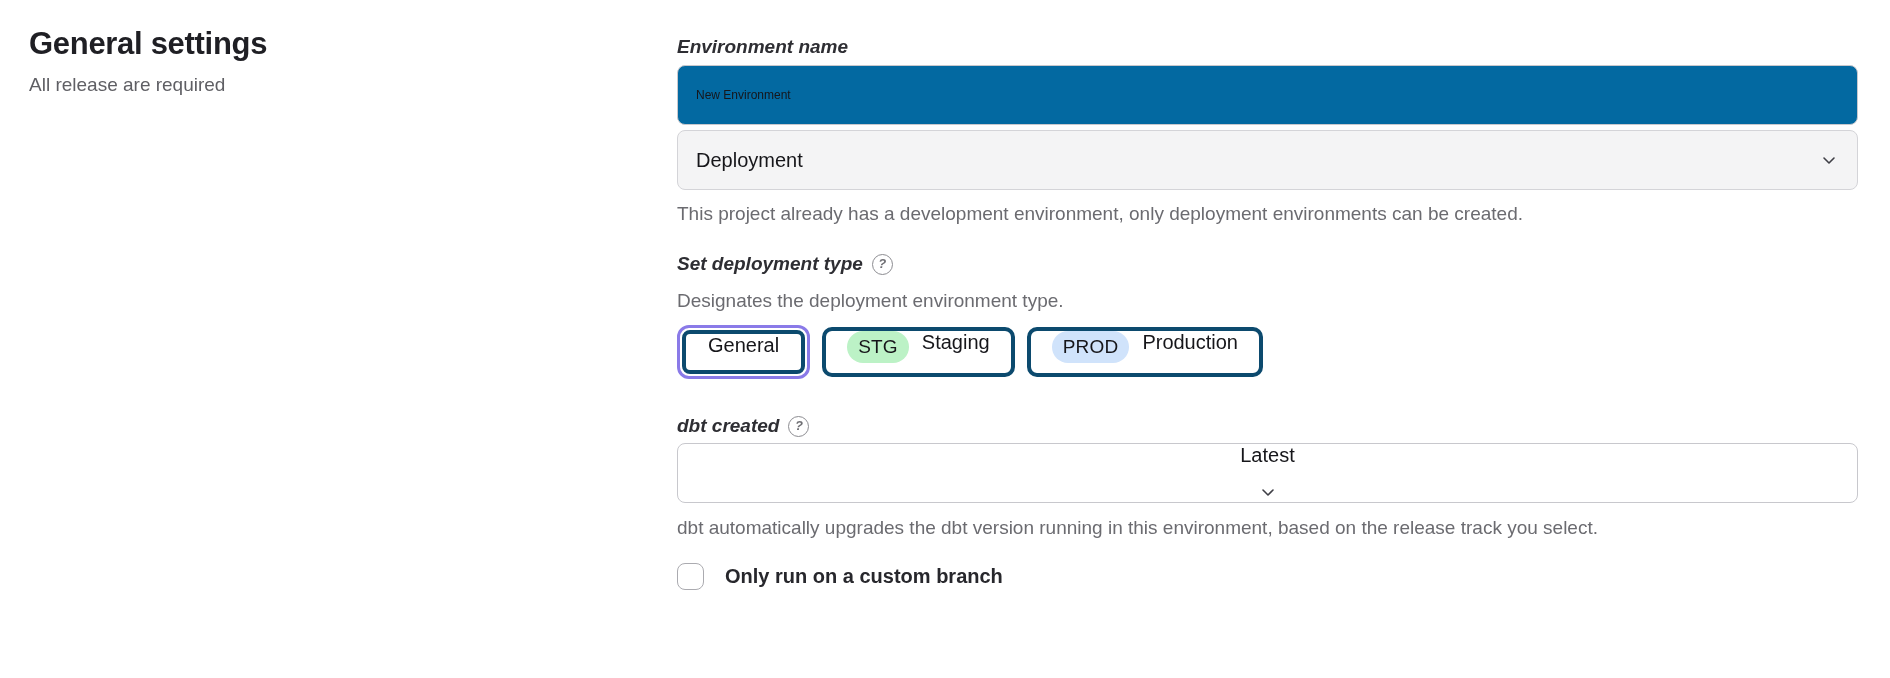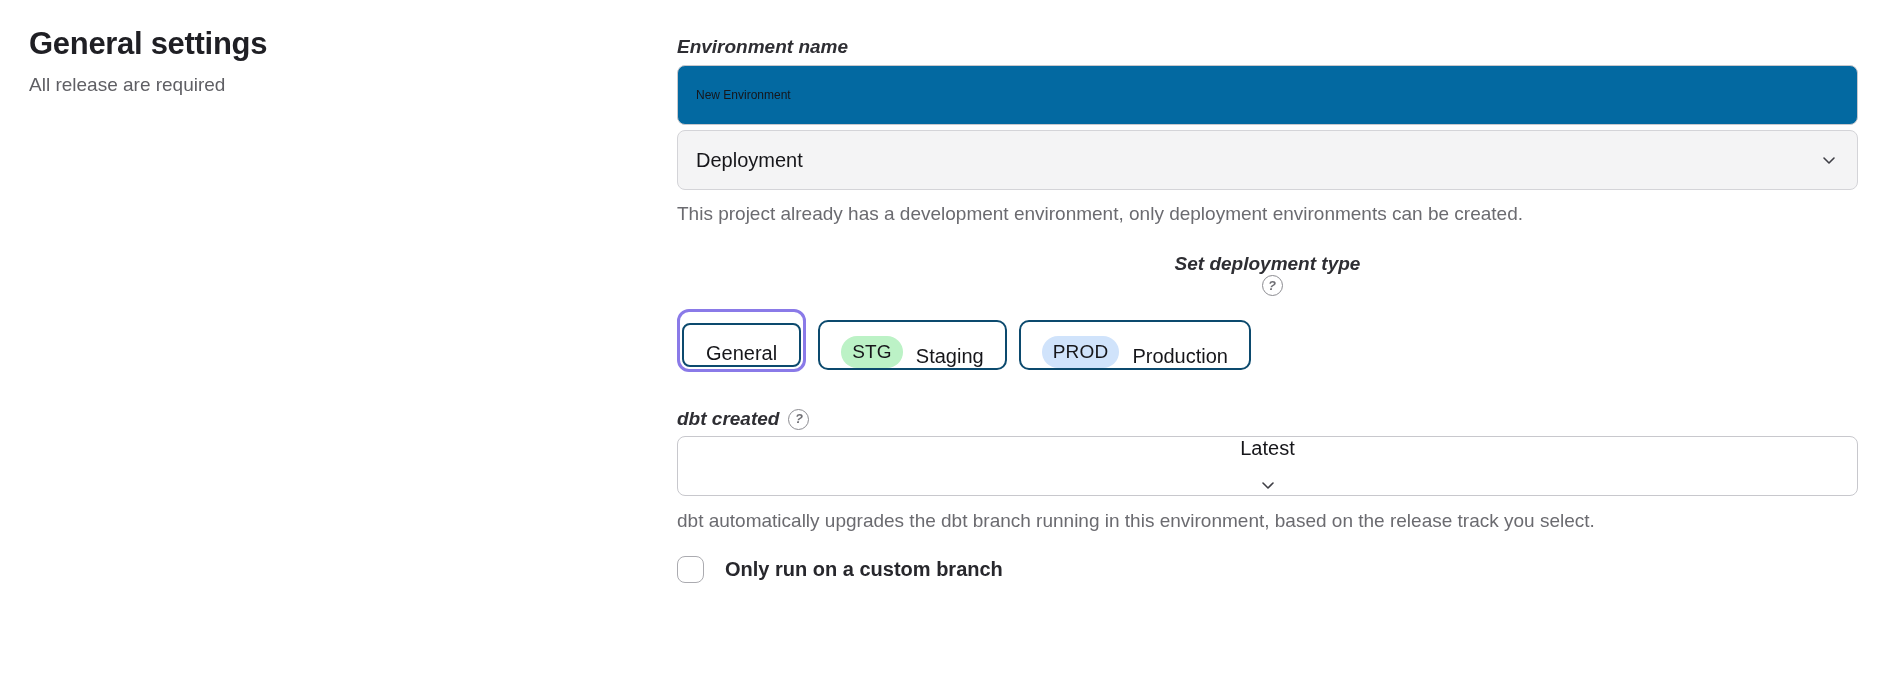--- a/index.html
+++ b/index.html
@@ -38,7 +38,7 @@
   }
   .select-box.disabled{background:var(--disabled-bg);border-color:#d4d4d8;}
   .helper-text{font-size:19px;color:var(--gray-text);line-height:22px;}
-  .mt27{margin-top:27px;} .mt13{margin-top:13px;} .mt28{margin-top:28px;flex-direction:column;}
+  .mt27{margin-top:27px;} .mt13{margin-top:13px;} .mt28{margin-top:28px;}
   .mt15{margin-top:15px;} .mt14{margin-top:14px;} .mt36{margin-top:36px;}
   .mt6{margin-top:6px;flex-direction:column;} .mt24{margin-top:24px;}
   .help-icon{

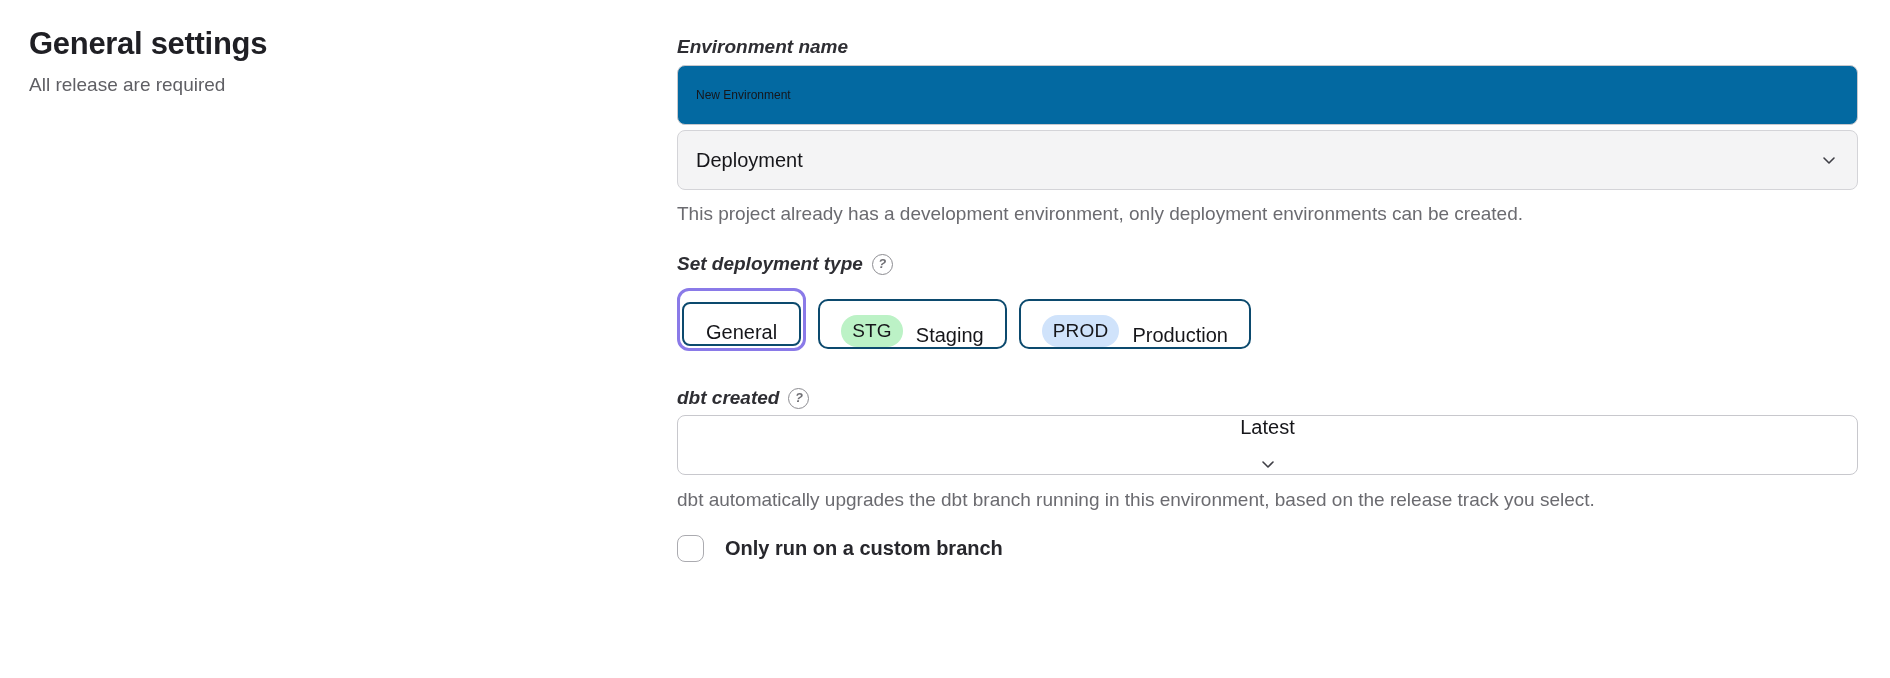--- a/index.html
+++ b/index.html
@@ -96,6 +96,7 @@
     <span>Set deployment type</span>
     <span class="help-icon">?</span>
   </div>
+  <div class="helper-text mt15">Designates the deployment environment type.</div>
 
   <div class="btn-row">
     <span class="option-selected-ring">

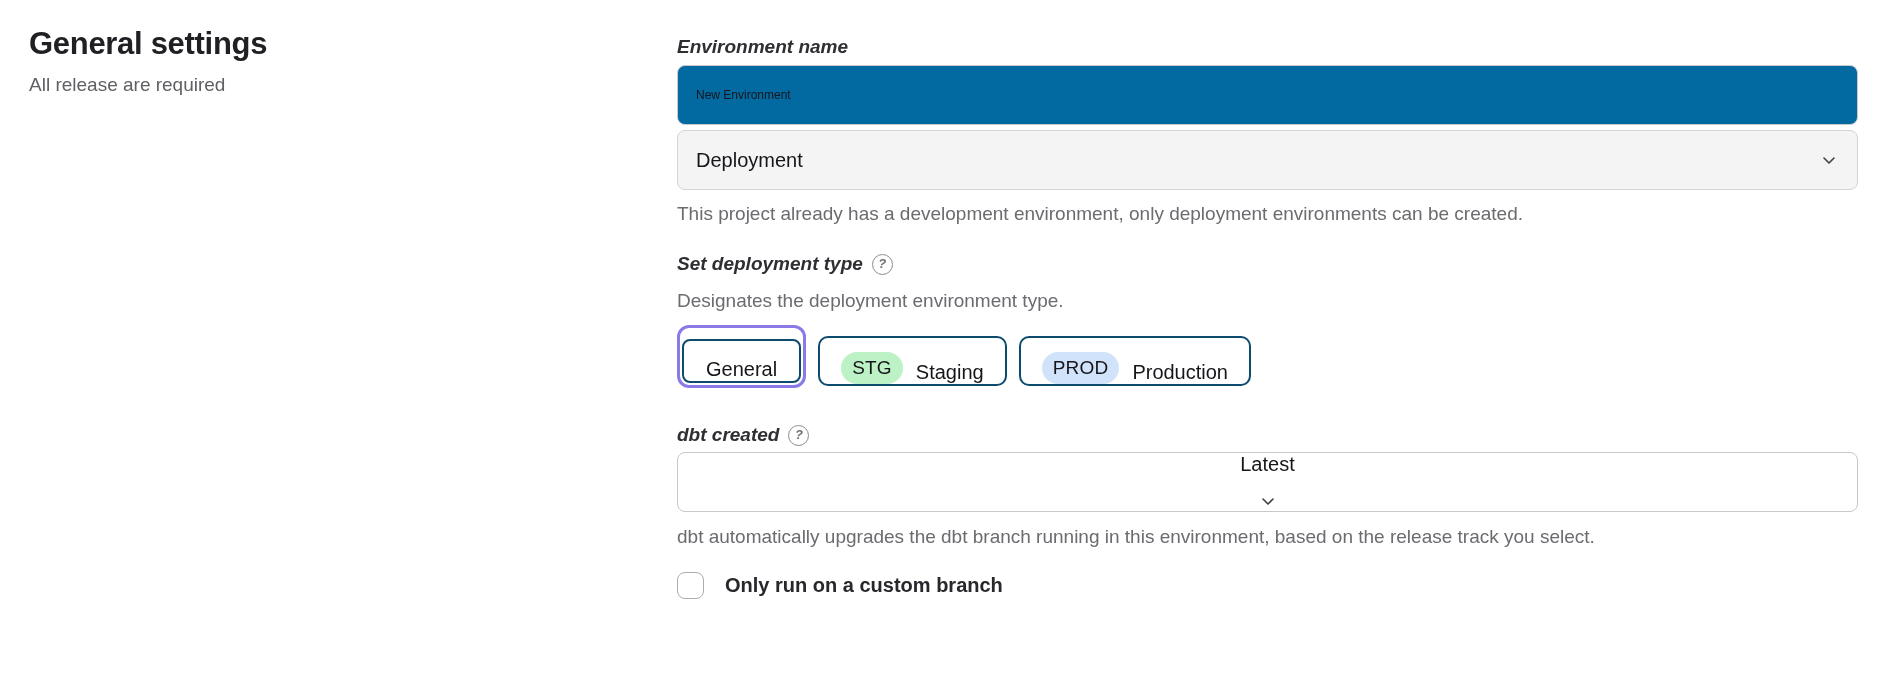--- a/index.html
+++ b/index.html
@@ -53,9 +53,9 @@
     display:inline-flex;
   }
   .option-btn{
-    display:inline-flex;align-items:flex-end;gap:13px;height:50px;background:#fff;
-    border:2px solid #0c4a6e;border-radius:10px;padding:0 21px;font-size:20px;
-    color:#16161a;cursor:pointer;font-family:"Liberation Sans", sans-serif;margin-top:9px;
+    display:inline-flex;align-items:flex-start;gap:13px;height:50px;background:#fff;
+    border:4px solid #0c4a6e;border-radius:10px;padding:0 21px;font-size:20px;
+    color:#16161a;cursor:pointer;font-family:"Liberation Sans", sans-serif;
   }
   .option-btn.inner{height:44px;border-radius:8px;padding:0 22px;}
   .env-badge{

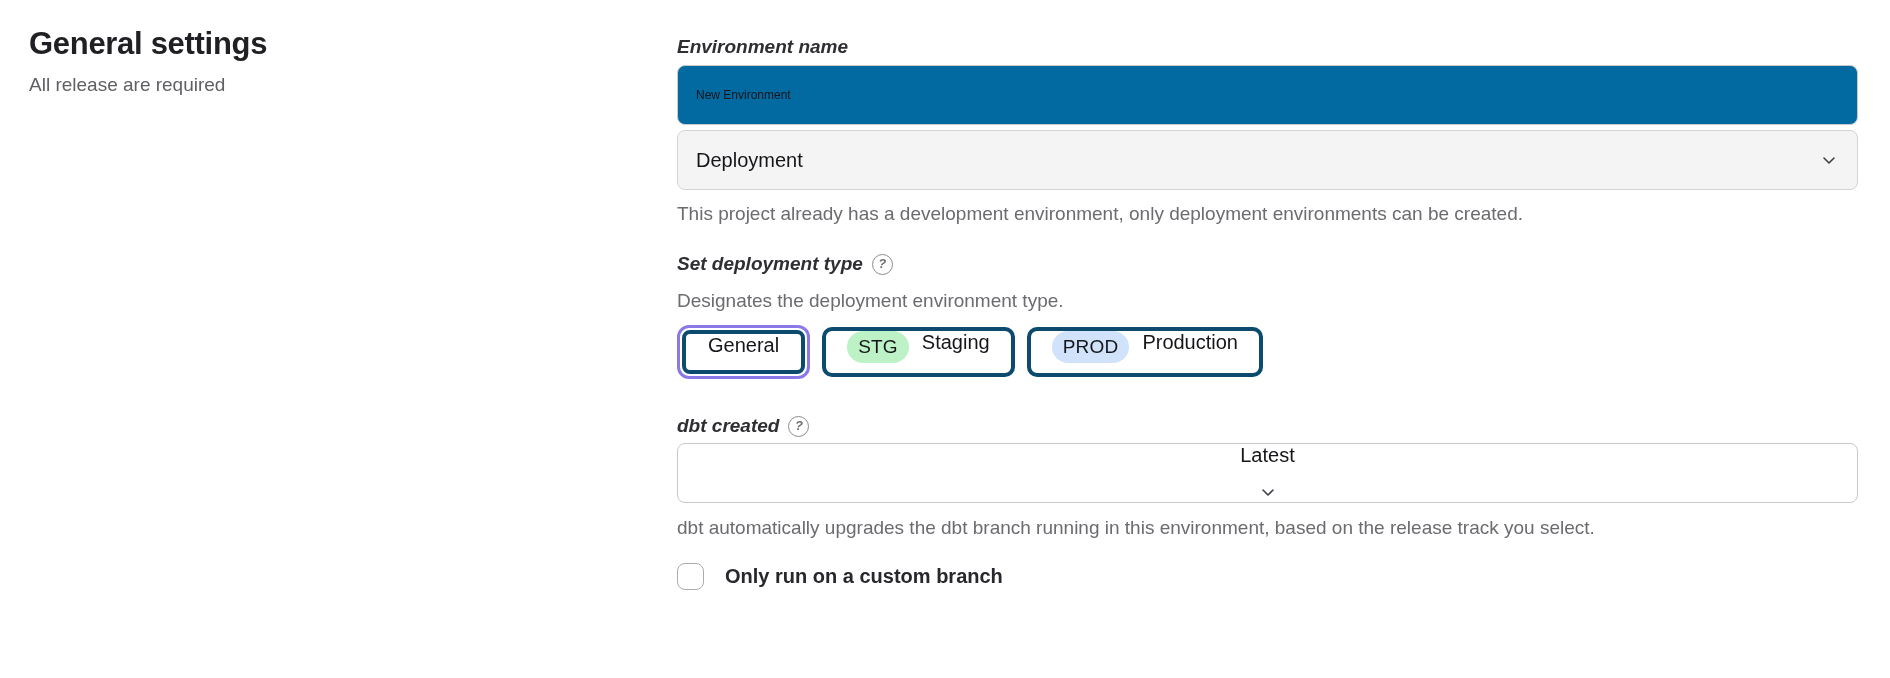--- a/index.html
+++ b/index.html
@@ -124,7 +124,7 @@
       <path d="M5 8 L10 13 L15 8" stroke="#3f3f46" stroke-width="1.6" stroke-linecap="round" stroke-linejoin="round"></path>
     </svg>
   </div>
-  <div class="helper-text mt14">dbt automatically upgrades the dbt branch running in this environment, based on the release track you select.</div>
+  <div class="helper-text mt14">dbt automatically upgrades the dbt version running in this environment, based on the release track you select.</div>
 
   <div class="checkbox-row mt24">
     <span class="checkbox" role="checkbox" aria-checked="false"></span>

